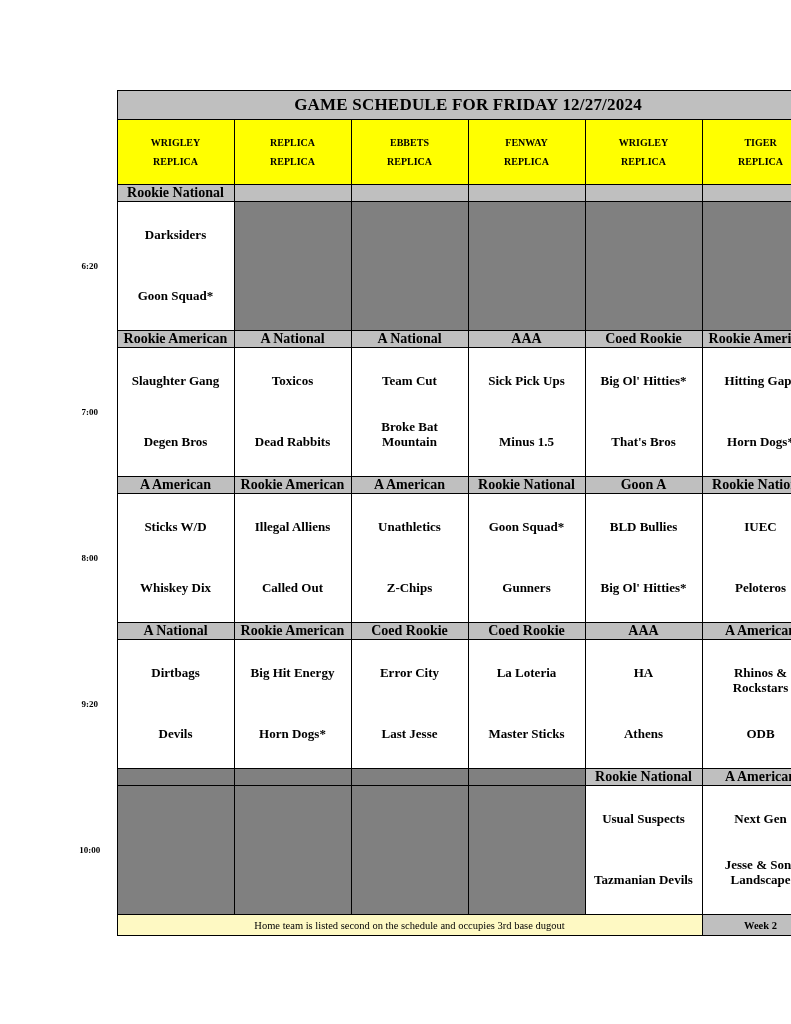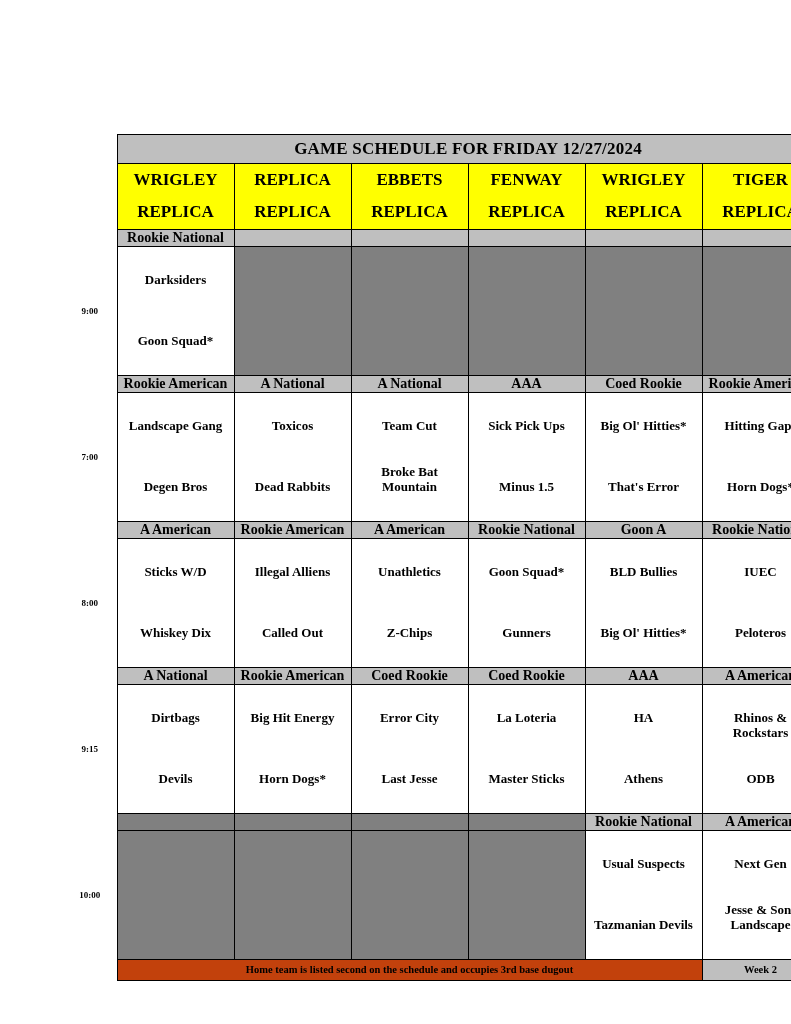--- a/index.html
+++ b/index.html
@@ -18,7 +18,6 @@
     width: 791px;
     height: 860px;
     box-sizing: border-box;
-    margin-top: 44px;
   }
   #schedule {
     position: absolute;

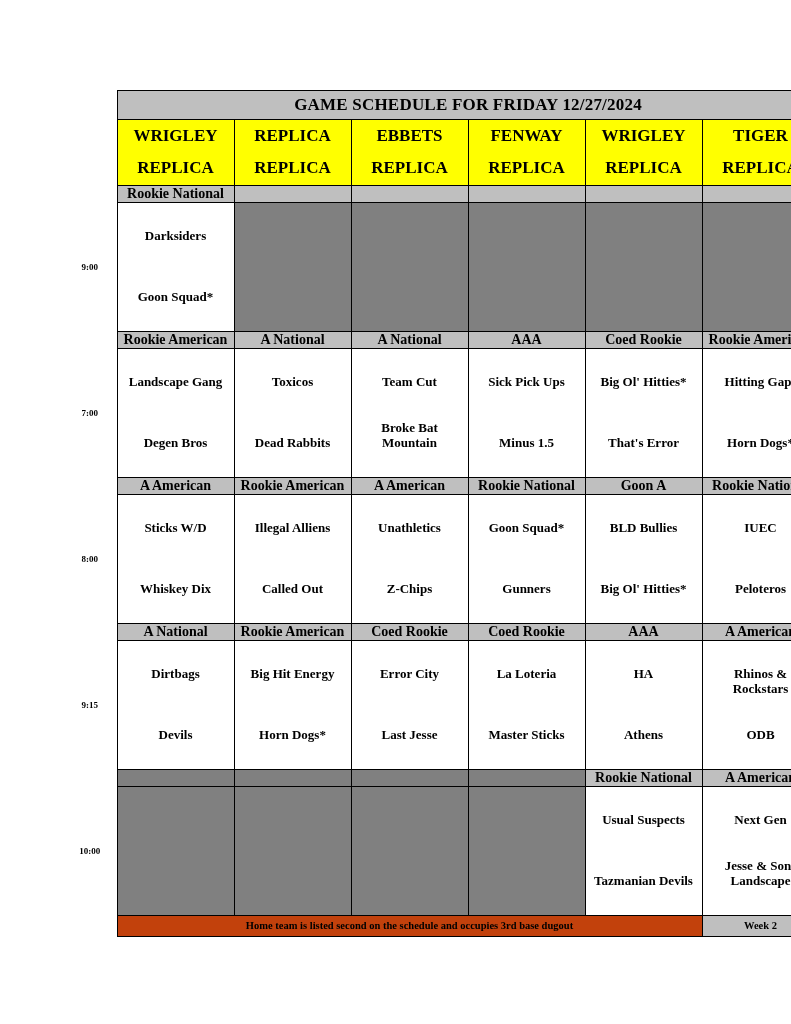--- a/index.html
+++ b/index.html
@@ -43,7 +43,7 @@
   .field-head {
     background: #ffff00;
     font-weight: bold;
-    font-size: 17px;
+    font-size: 10px;
     height: 64px;
     line-height: 1.9;
   }

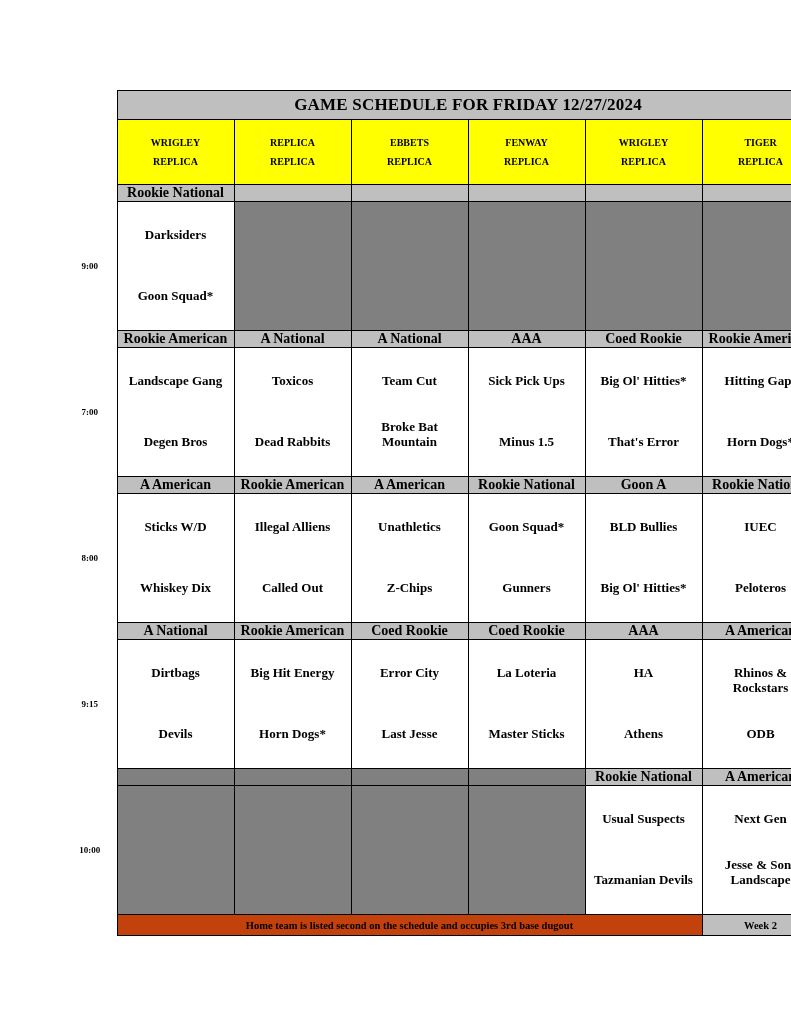--- a/index.html
+++ b/index.html
@@ -170,7 +170,7 @@
         <td class="league-cell"></td>
       </tr>
       <tr>
-        <td class="time-col time-label">9:00</td>
+        <td class="time-col time-label">6:20</td>
         <td class="game-cell">
           <div class="game-inner">
             <div class="team">Darksiders</div>

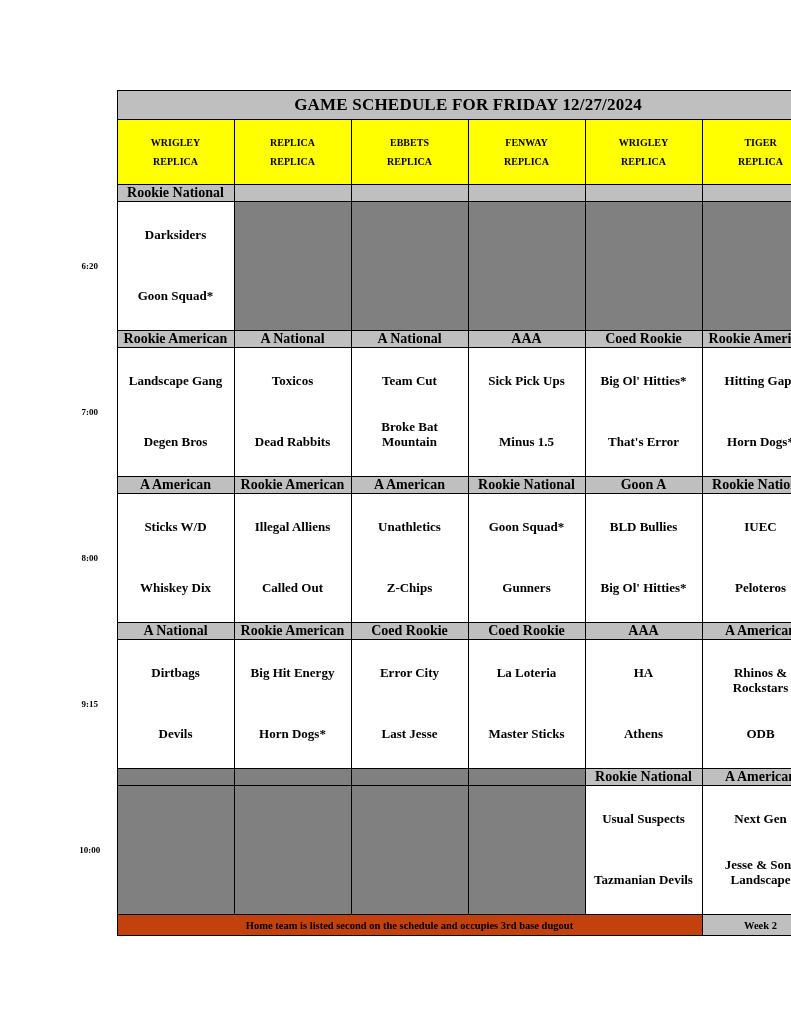--- a/index.html
+++ b/index.html
@@ -197,7 +197,7 @@
         <td class="time-col time-label">7:00</td>
         <td class="game-cell">
           <div class="game-inner">
-            <div class="team">Landscape Gang</div>
+            <div class="team">Slaughter Gang</div>
             <div class="team">Degen Bros</div>
           </div>
         </td>

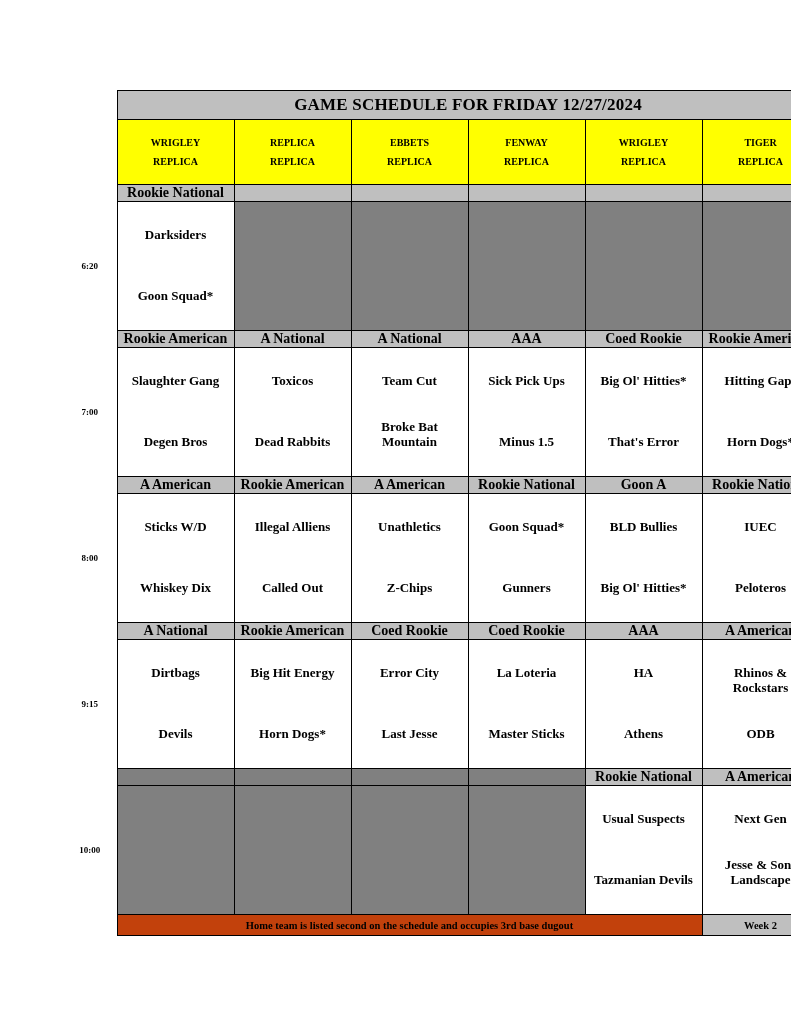--- a/index.html
+++ b/index.html
@@ -222,7 +222,7 @@
         <td class="game-cell">
           <div class="game-inner">
             <div class="team">Big Ol' Hitties*</div>
-            <div class="team">That's Error</div>
+            <div class="team">That's Bros</div>
           </div>
         </td>
         <td class="game-cell">

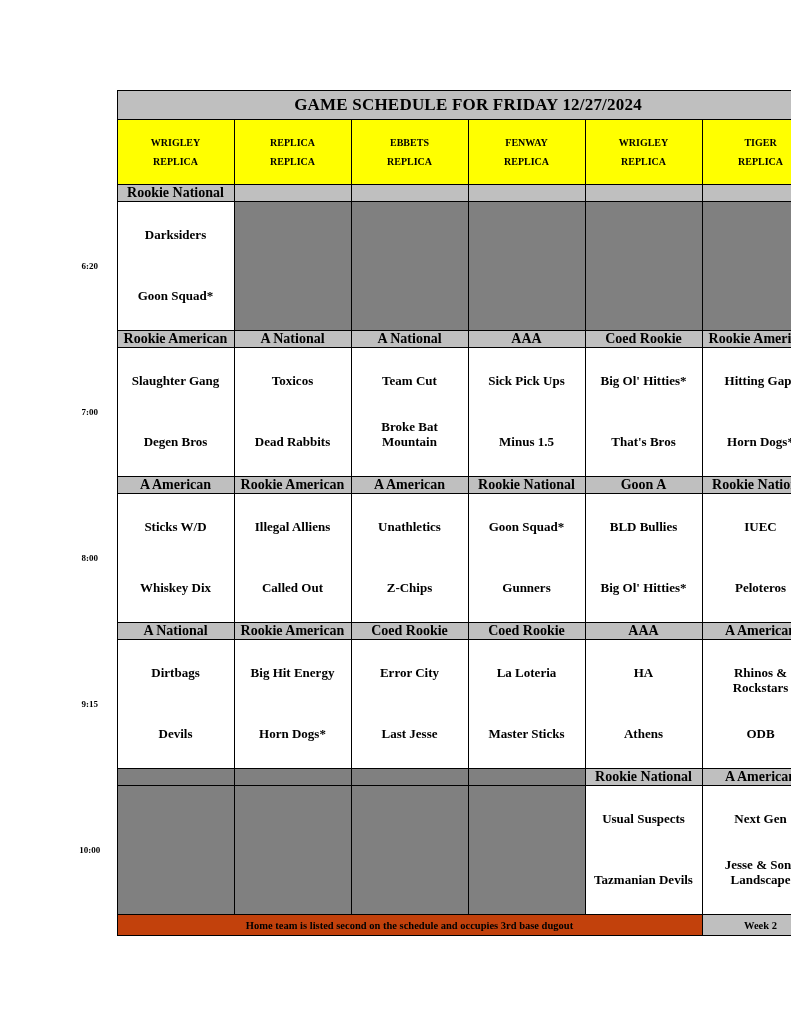--- a/index.html
+++ b/index.html
@@ -292,7 +292,7 @@
         <td class="league-cell">A American</td>
       </tr>
       <tr>
-        <td class="time-col time-label">9:15</td>
+        <td class="time-col time-label">9:20</td>
         <td class="game-cell">
           <div class="game-inner">
             <div class="team">Dirtbags</div>

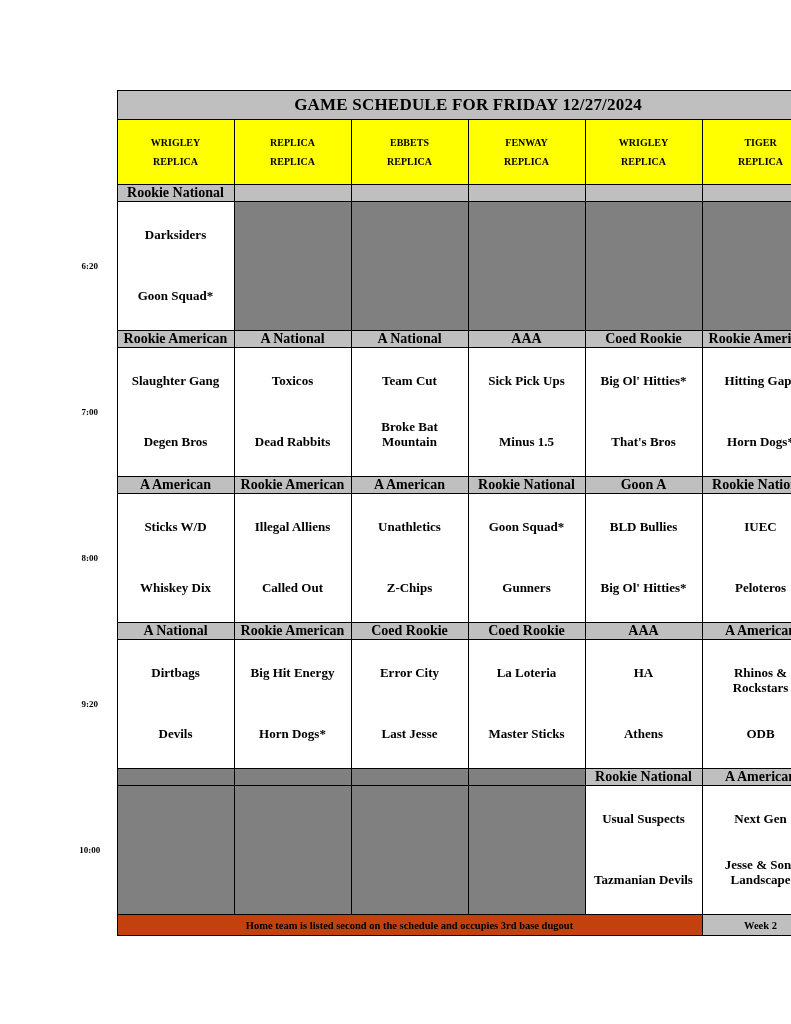--- a/index.html
+++ b/index.html
@@ -92,10 +92,10 @@
     line-height: 1.15;
   }
   .footer-cell {
-    background: #c2410c;
+    background: #fef9c3;
     height: 20px;
     font-size: 10.5px;
-    font-weight: bold;
+    font-weight: normal;
     text-align: left;
     padding-left: 8px;
   }

